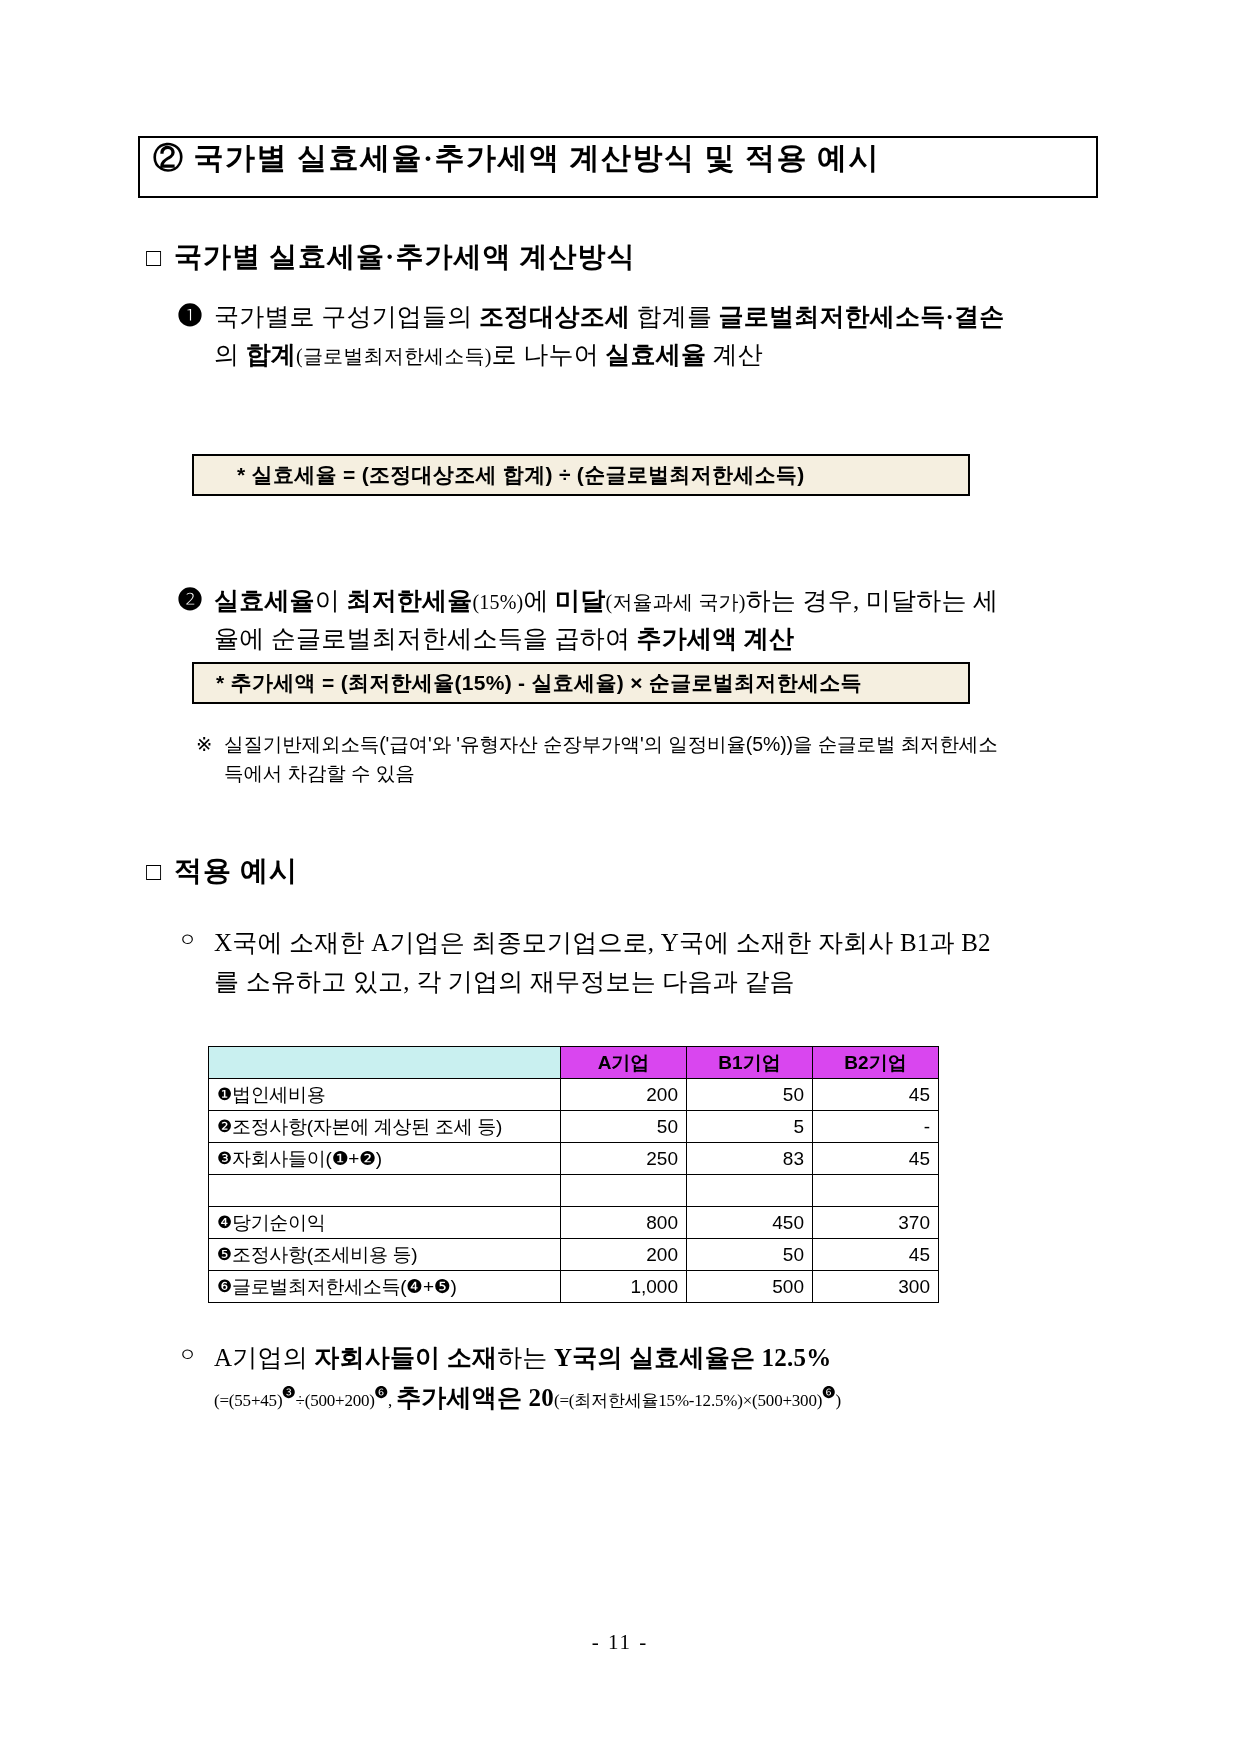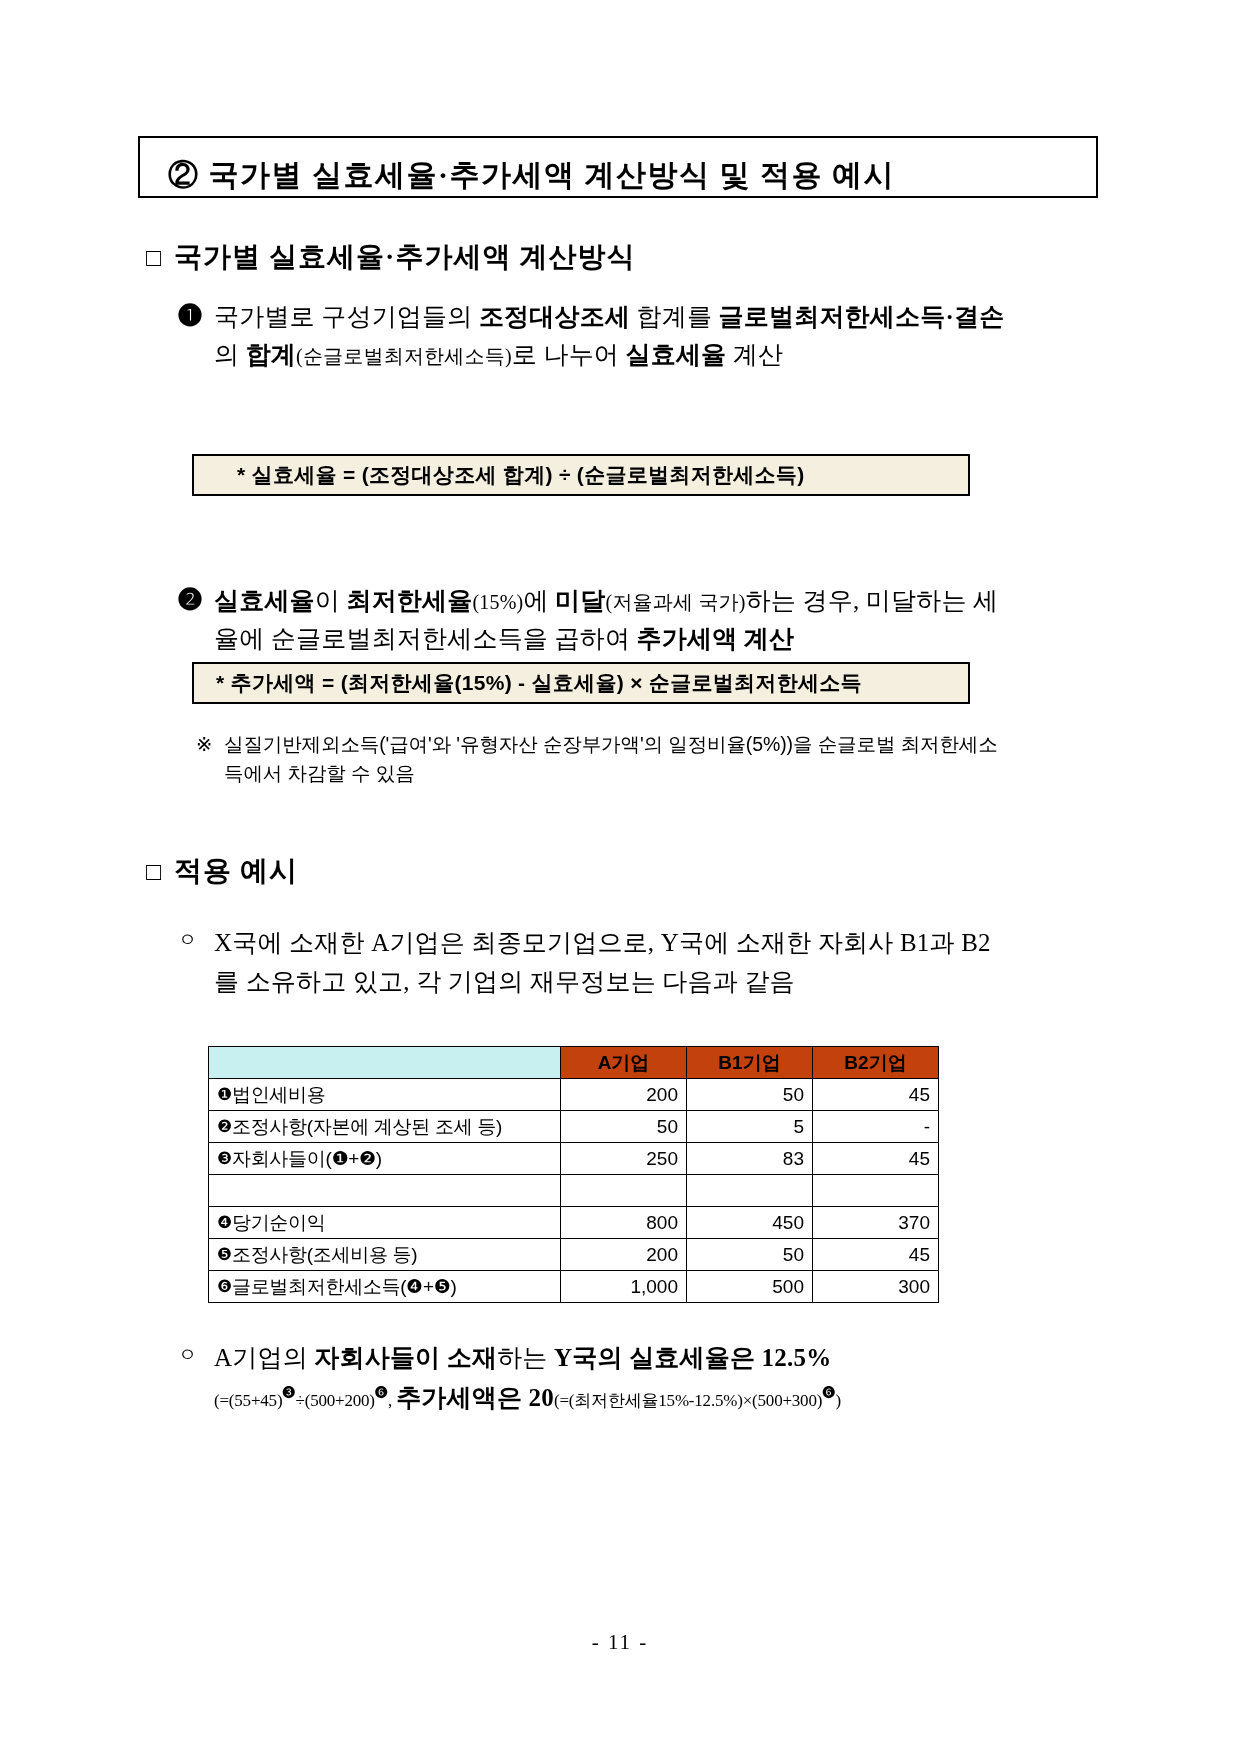--- a/index.html
+++ b/index.html
@@ -33,8 +33,8 @@
     border: 2px solid #000000;
     box-sizing: border-box;
     display: flex;
-    align-items: flex-end;
-    padding-left: 28px;
+    align-items: flex-start;
+    padding-left: 13px;
   }
   .title-text {
     font-family: "Liberation Serif", "DejaVu Serif", serif;

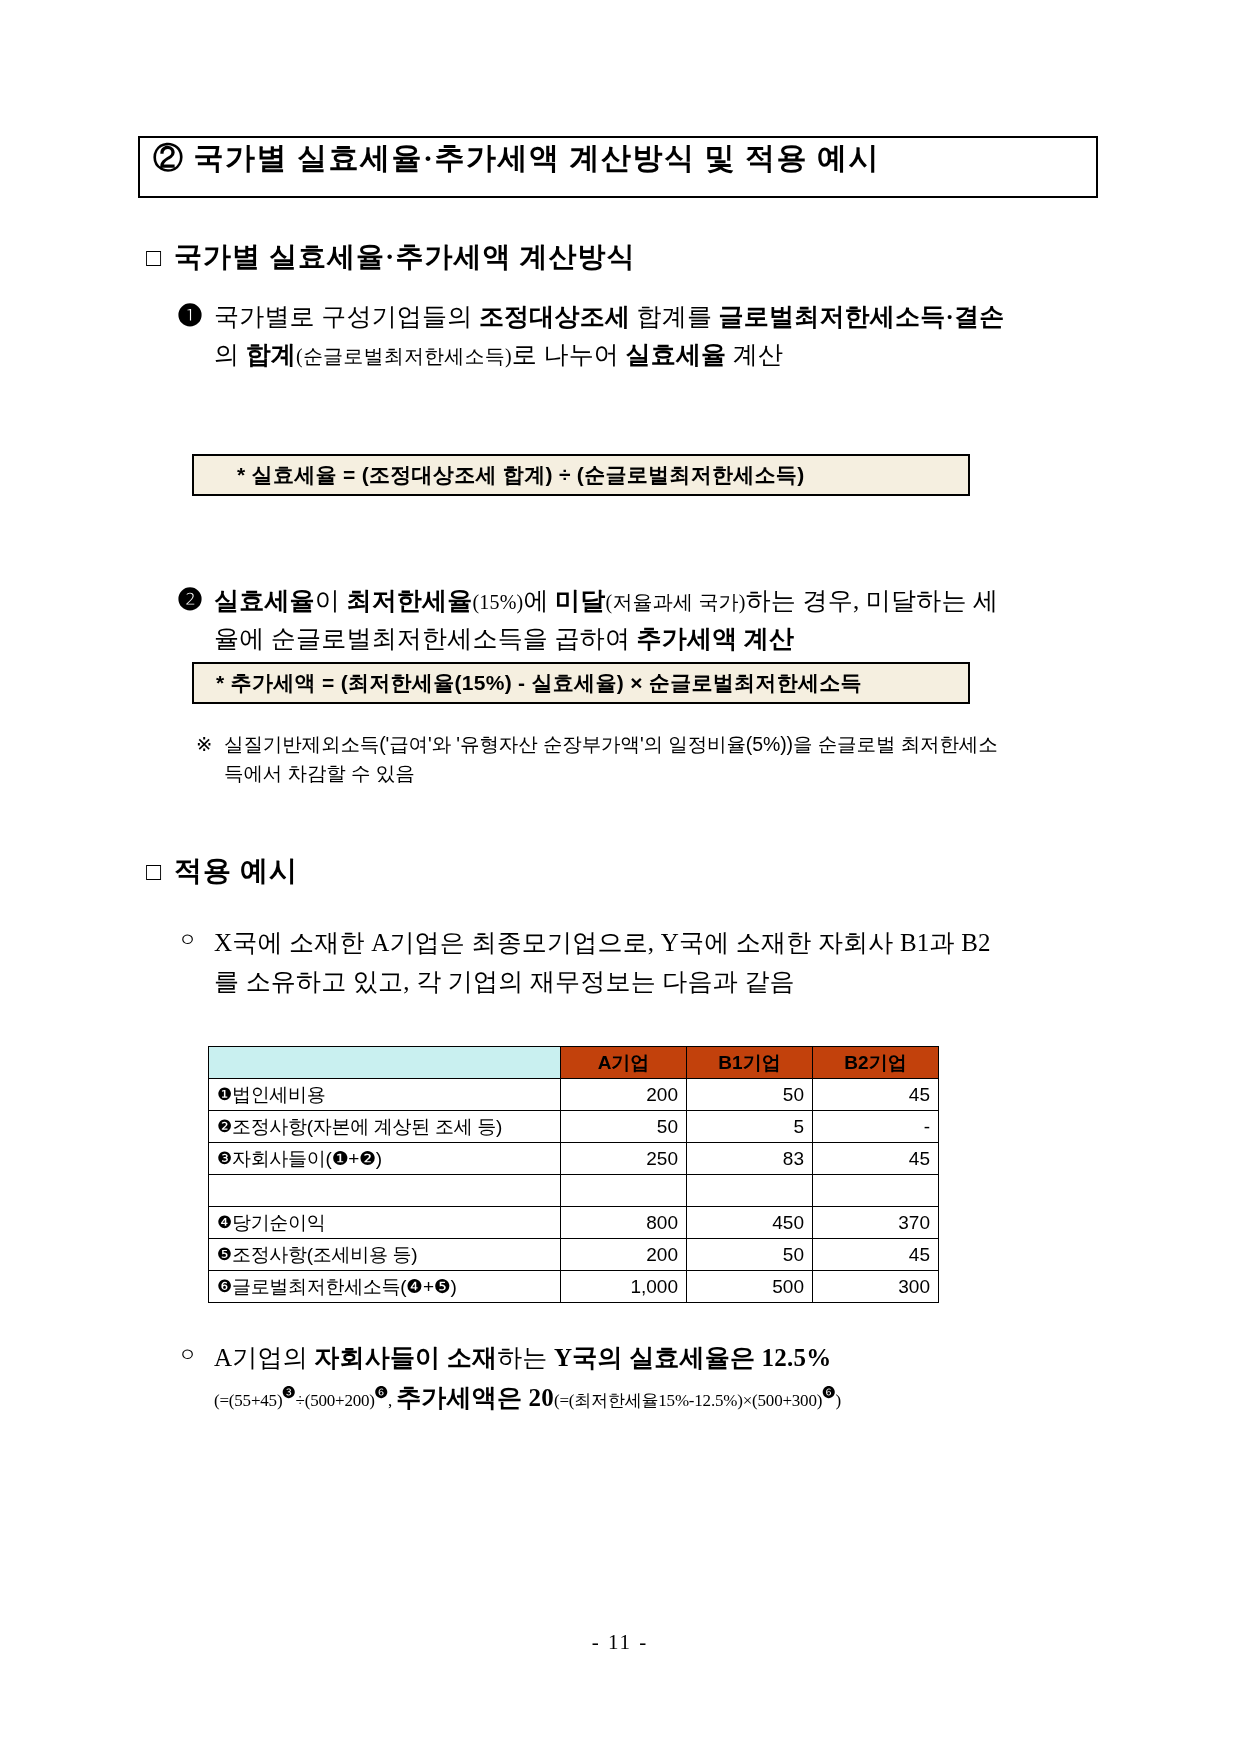--- a/index.html
+++ b/index.html
@@ -240,7 +240,7 @@
   <div class="bullet-block" style="left:178px; top:298px; width:830px;">
     <span class="bullet-mark">❶</span>
     <span class="bullet-body">
-      <span>국가별로 구성기업들의 </span><b>조정대상조세</b><span> 합계를 </span><b>글로벌최저한세</b><b>소득·결손</b><span>의 </span><b>합계</b><span class="small-inline">(순글로벌최저한세소득)</span><span>로 나누어 </span><b>실효세율</b><span> 계산</span>
+      <span>국가별로 구성기업들의 </span><b>조정대상조세</b><span> 합계를 </span><b>글로벌최저한세</b><b>소득·결손</b><span>의 </span><b>합계</b><span class="small-inline">(글로벌최저한세소득)</span><span>로 나누어 </span><b>실효세율</b><span> 계산</span>
     </span>
   </div>
 

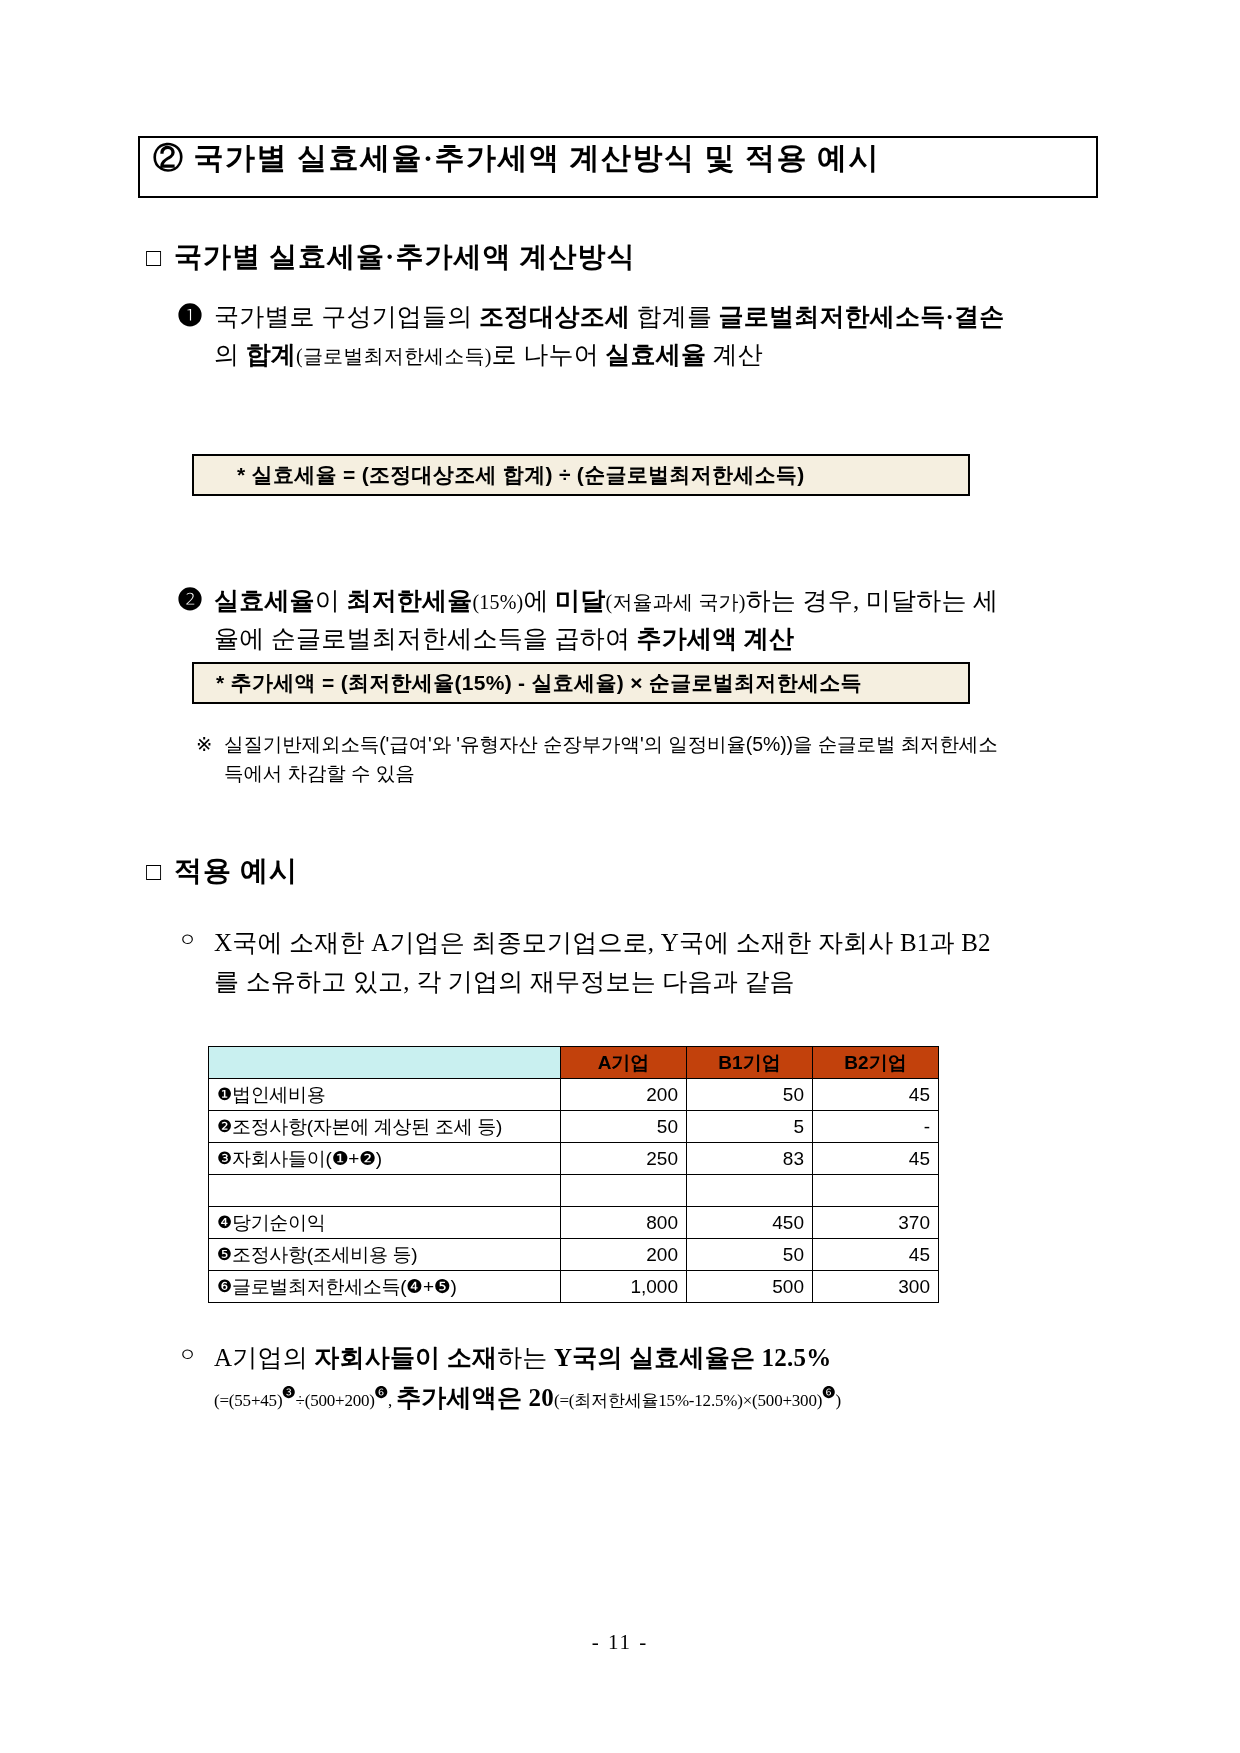--- a/index.html
+++ b/index.html
@@ -159,7 +159,7 @@
     box-sizing: border-box;
   }
   table.fin th {
-    background: #c2410c;
+    background: #d946ef;
     font-weight: bold;
     text-align: center;
   }

